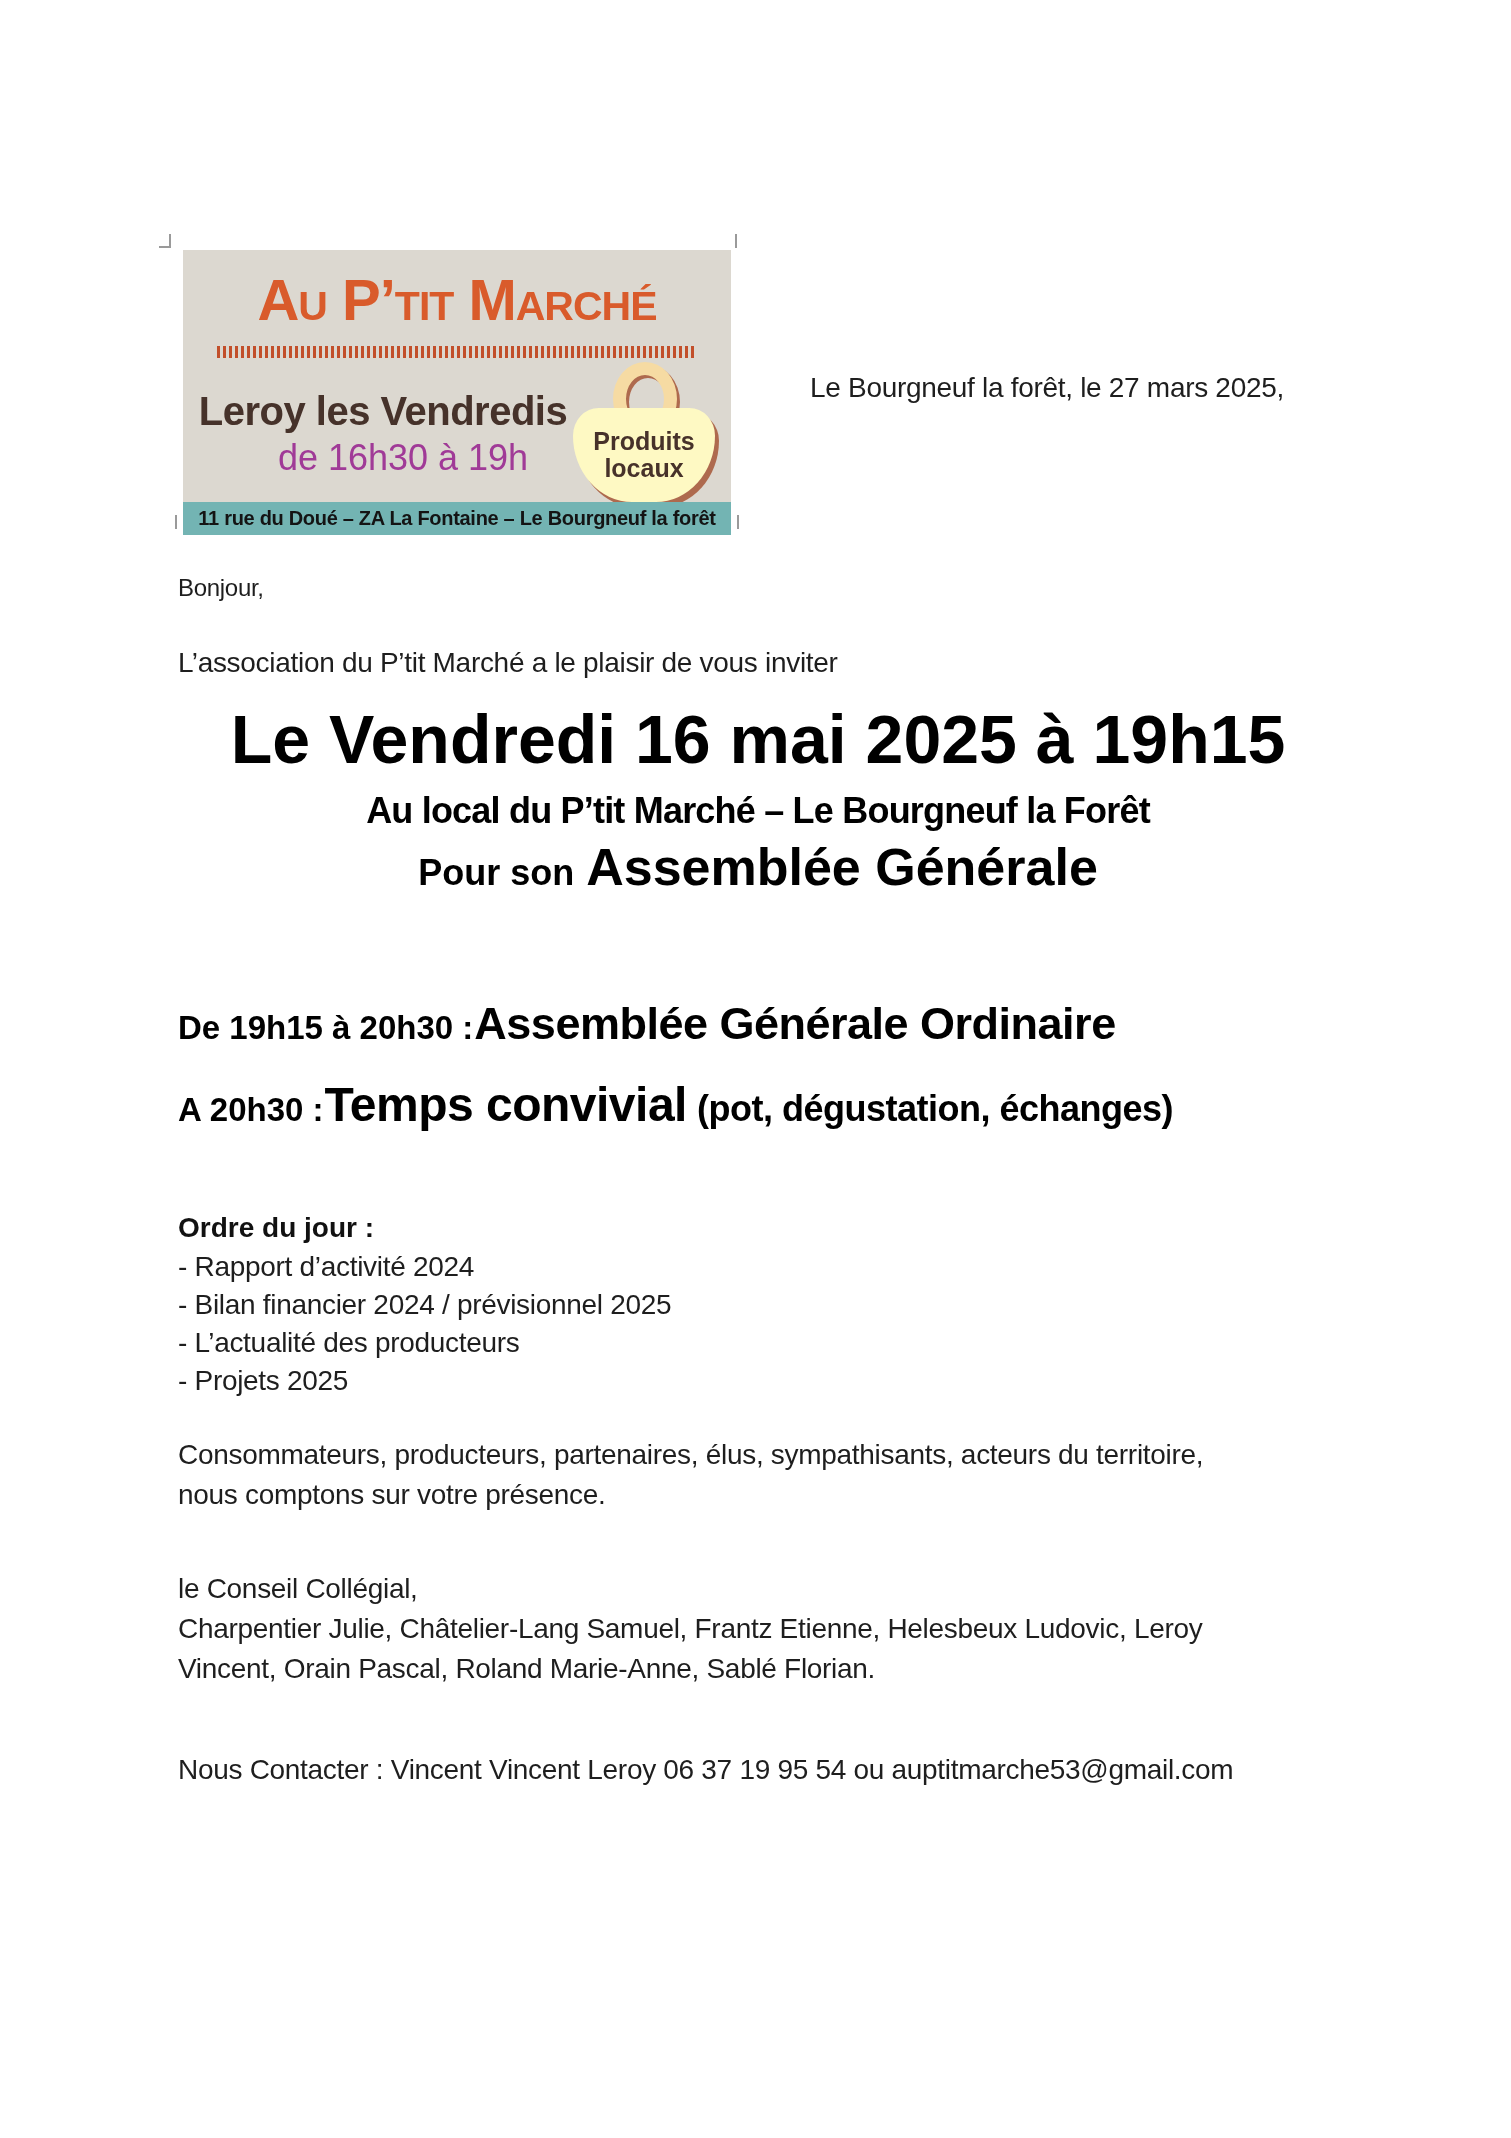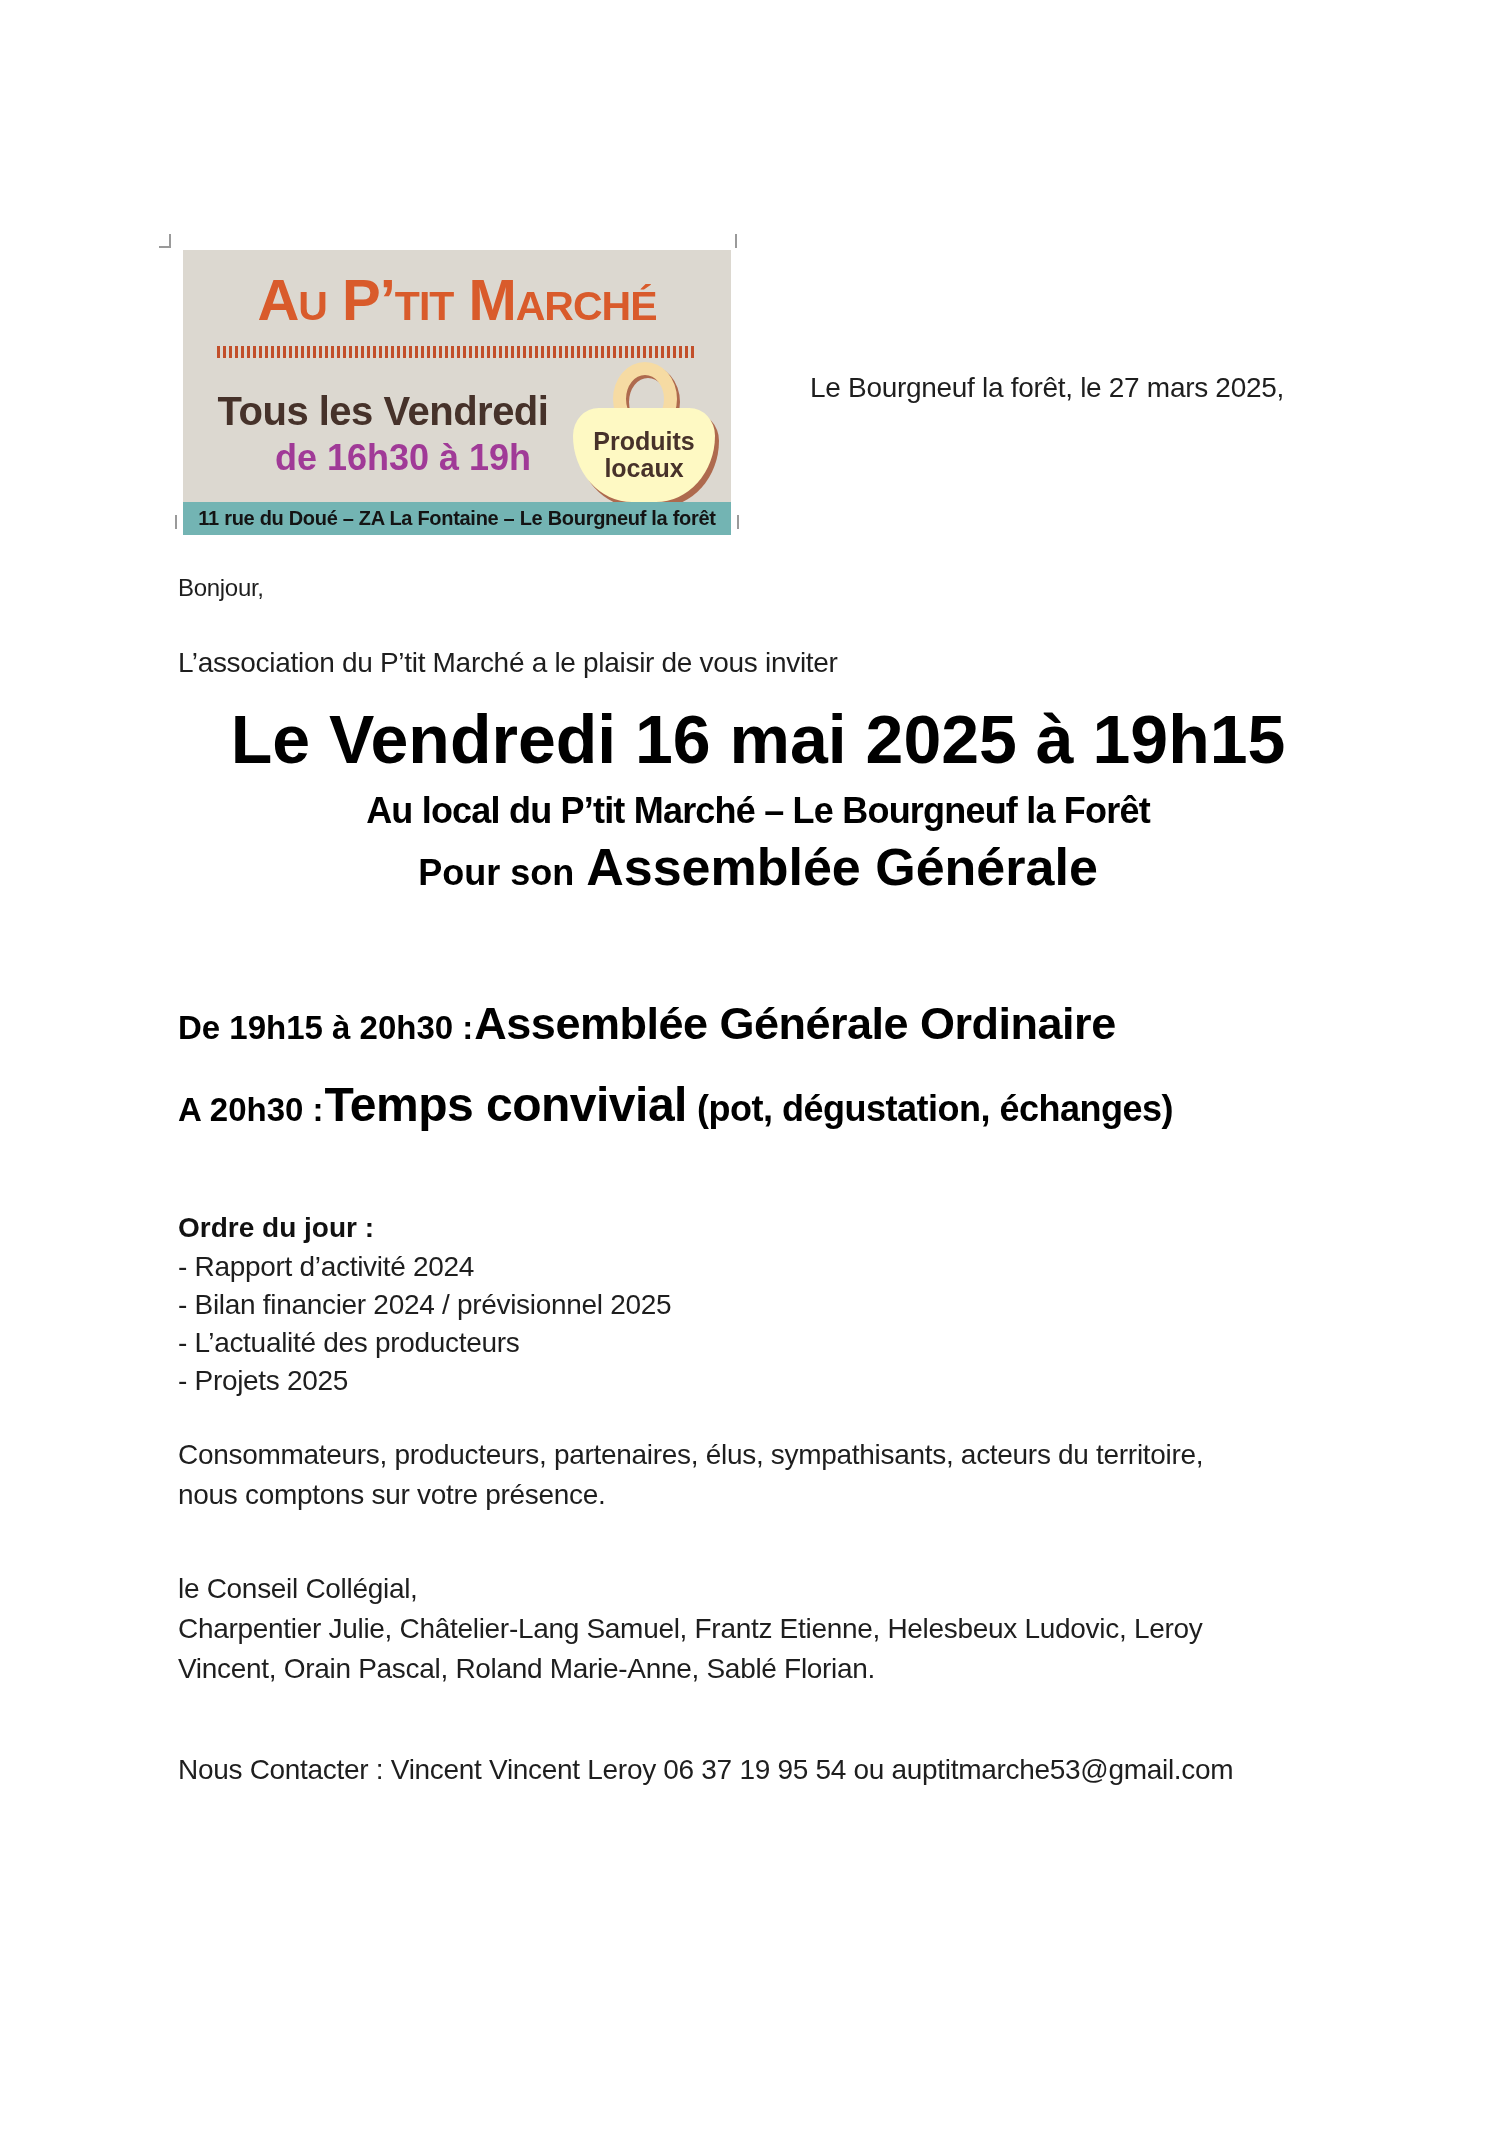--- a/index.html
+++ b/index.html
@@ -104,7 +104,7 @@
     <div class="logo-rule"></div>
 
     <div class="logo-left">
-      <div class="logo-days">Tous les Vendredi</div>
+      <div class="logo-days">Leroy les Vendredis</div>
       <div class="logo-hours">de 16h30 à 19h</div>
     </div>
 

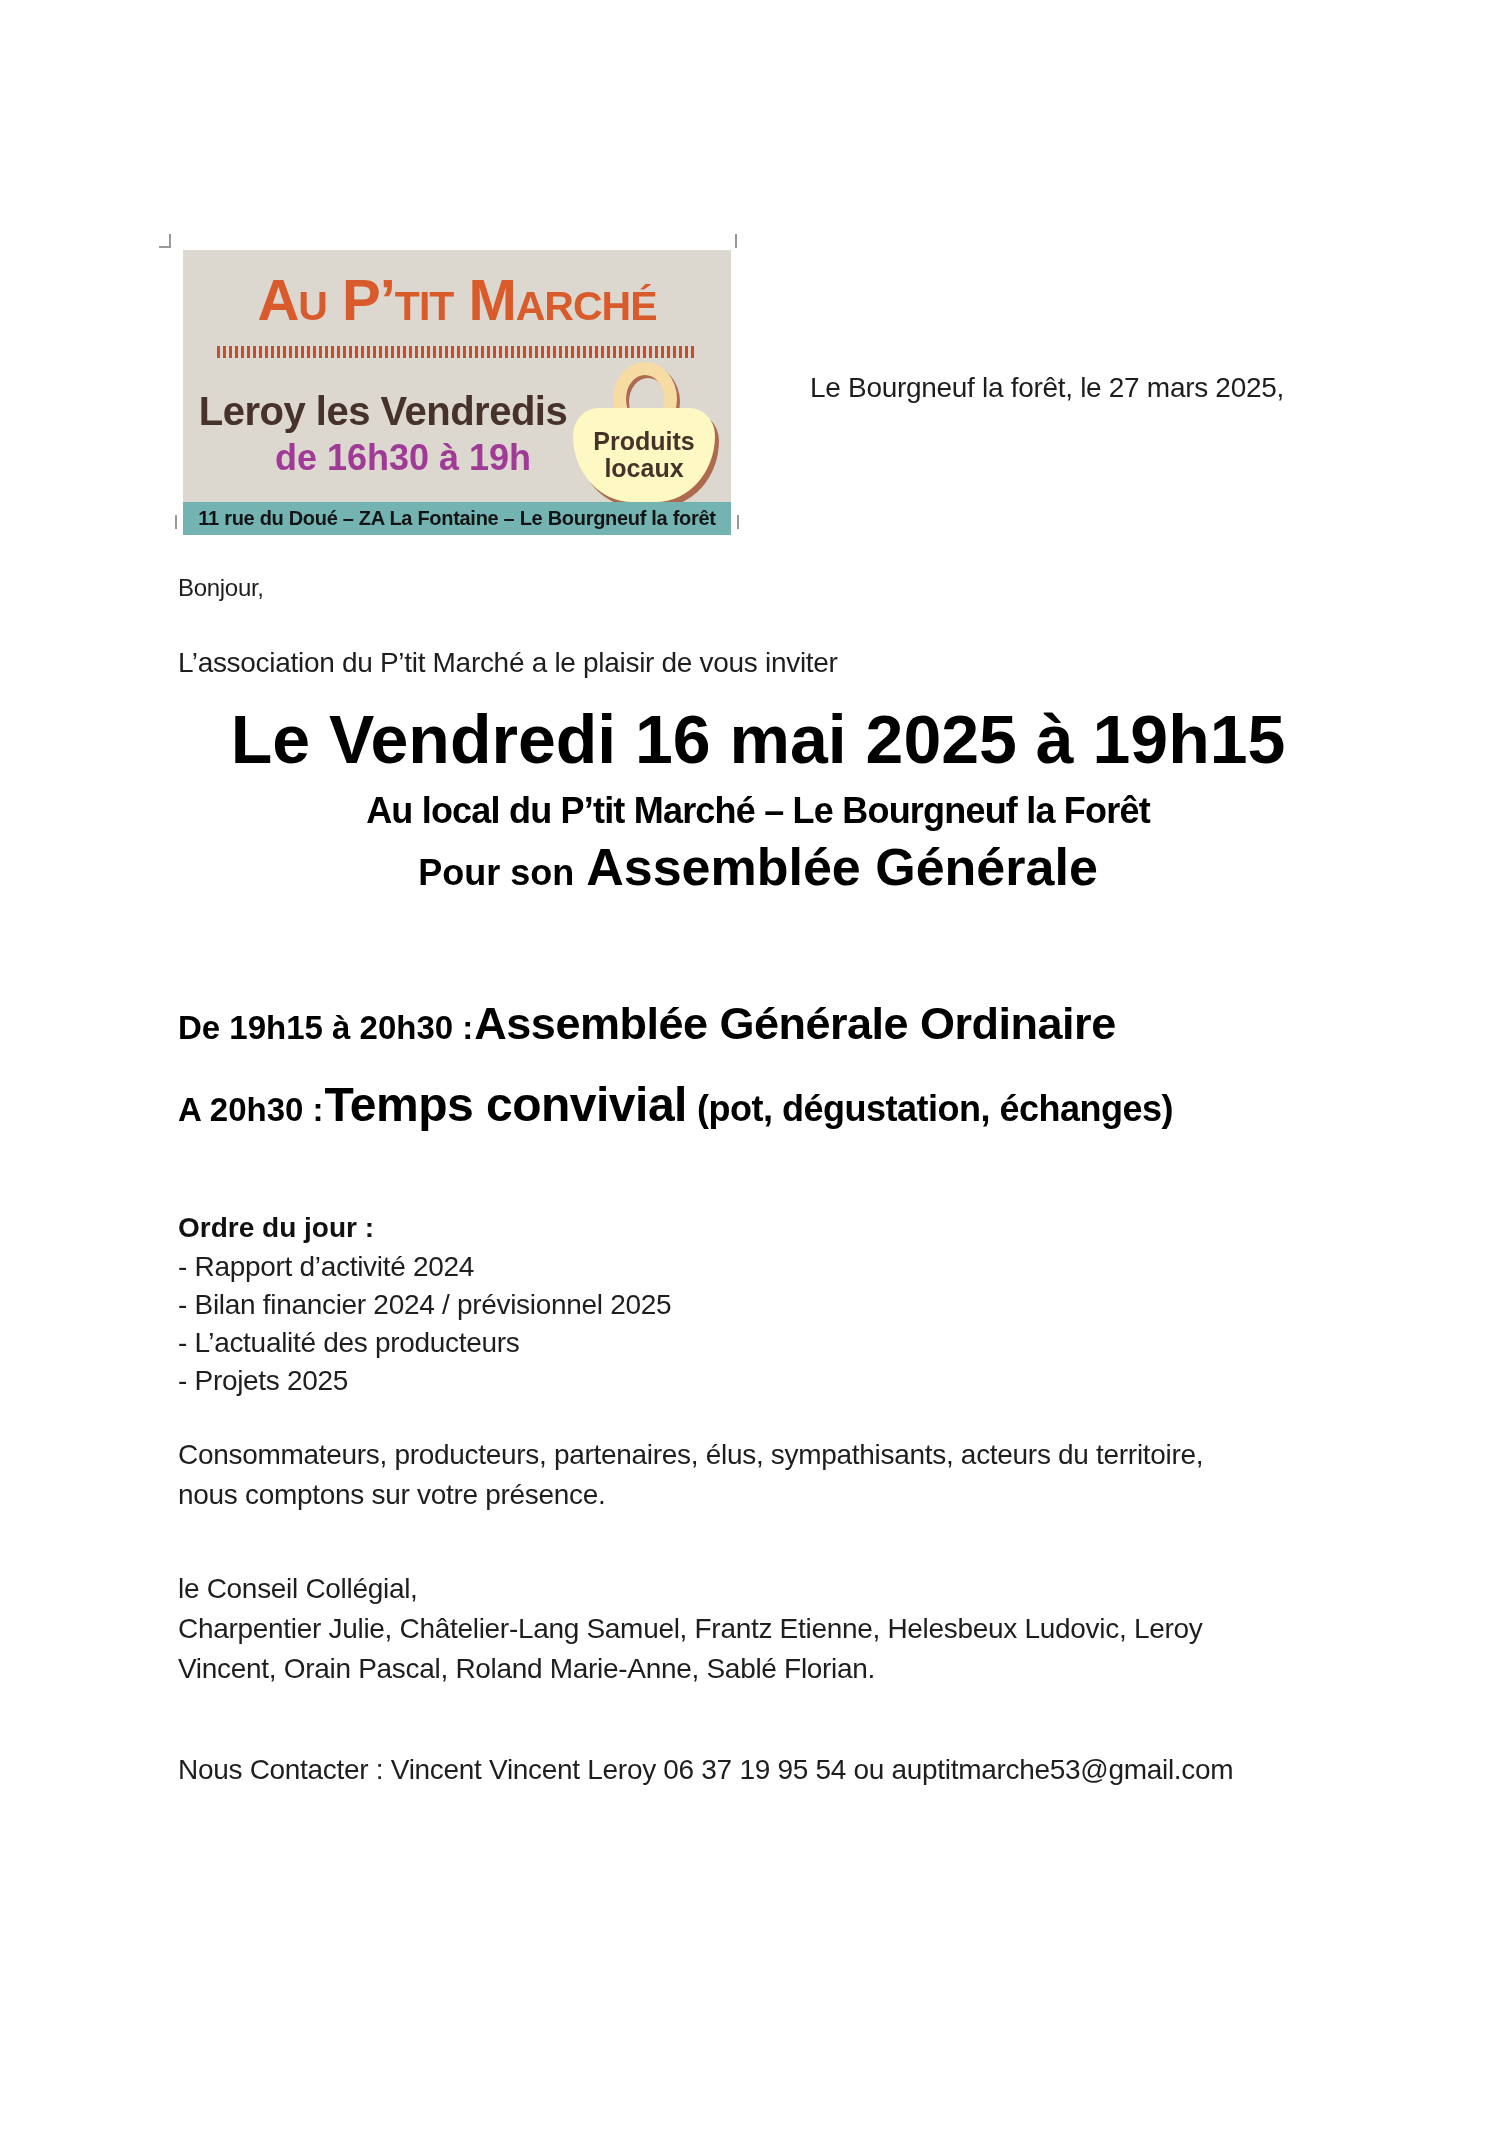--- a/index.html
+++ b/index.html
@@ -28,7 +28,7 @@
   }
   .logo-left{position:absolute;left:0;top:136px;width:400px;text-align:center;}
   .logo-days{font-size:40px;line-height:50px;font-weight:700;color:#46322a;letter-spacing:-0.5px;white-space:nowrap;}
-  .logo-hours{font-size:36px;line-height:44px;font-weight:700;color:#a03a97;padding-left:40px;white-space:nowrap;}
+  .logo-hours{font-size:36px;line-height:44px;font-weight:400;color:#a03a97;padding-left:40px;white-space:nowrap;}
   .basket{position:absolute;right:10px;top:112px;width:152px;height:140px;}
   .basket-handle{
     position:absolute;left:44px;top:0;width:38px;height:48px;

